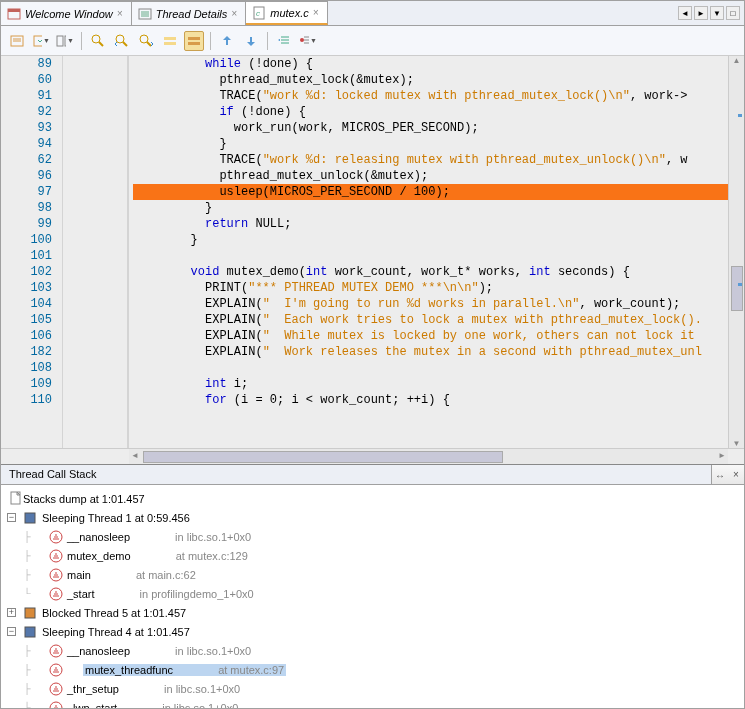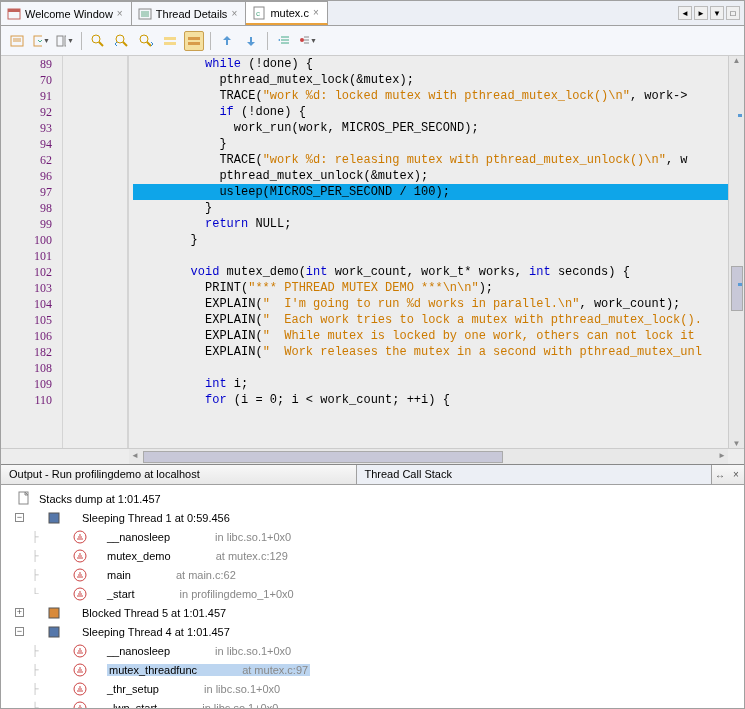--- a/index.html
+++ b/index.html
@@ -4,7 +4,7 @@
 <style>
 * { margin: 0; padding: 0; box-sizing: border-box; }
 body { font-family: Tahoma, Arial, sans-serif; font-size: 11px; background: #eceff5; width: 745px; height: 709px; overflow: hidden; border: 1px solid #a0a0a0; }
-.tab-bar { display: flex; align-items: center; background: #eceff5; border-bottom: 1px solid #a0a0a0; height: 25px; }
+.tab-bar { display: flex; align-items: center; background: #eceff5; border-bottom: 1px solid #a0a0a0; height: 25px; font-style: italic; }
 .tabs { display: flex; flex: 1; height: 100%; }
 .tab { display: flex; align-items: center; padding: 0 6px; border-right: 1px solid #a0a0a0; border-top: 1px solid #a0a0a0; background: #f5f7fb; gap: 4px; cursor: pointer; }
 .tab.active { background: #fff; border-bottom: 2px solid #e9a13b; }

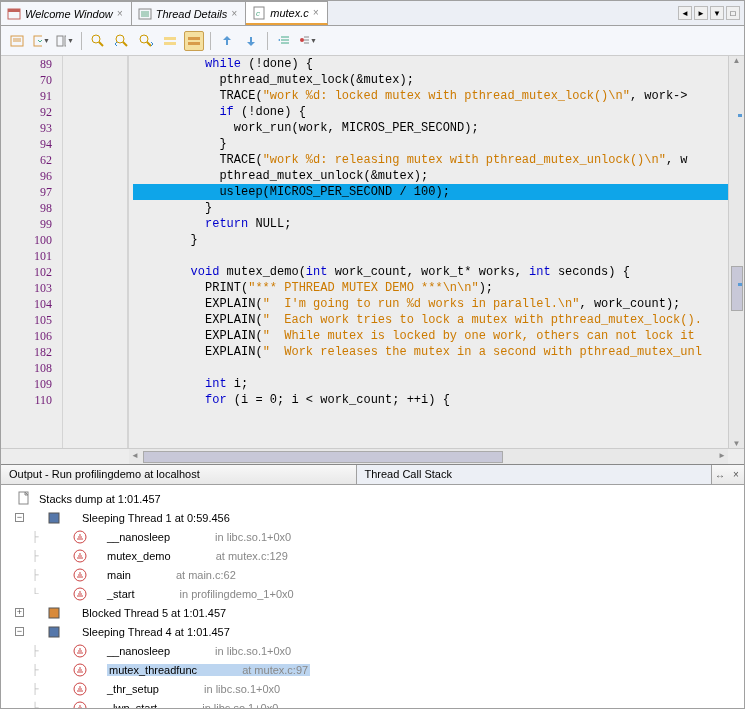--- a/index.html
+++ b/index.html
@@ -17,7 +17,7 @@
 .tool-btn { width: 20px; height: 20px; display: flex; align-items: center; justify-content: center; cursor: pointer; border: 1px solid transparent; border-radius: 2px; }
 .tool-sep { width: 1px; height: 18px; background: #bbb; margin: 0 2px; }
 .editor-area { display: flex; background: #ededed; height: 392px; position: relative; }
-.gutter { width: 62px; background: #ededed; text-align: right; padding-right: 10px; font-family: Liberation Serif, serif; font-size: 12px; color: #701a75; line-height: 16px; padding-top: 0; border-right: 1px solid #d4d4d4; }
+.gutter { width: 62px; background: #ededed; text-align: right; padding-right: 10px; font-family: Liberation Mono, monospace; font-size: 12px; color: #0369a1; line-height: 16px; padding-top: 0; border-right: 1px solid #d4d4d4; }
 .gutter .ln { height: 16px; }
 .code { flex: 1; font-family: 'Courier New', monospace; font-size: 12px; line-height: 16px; white-space: pre; overflow: hidden; position: relative; padding-left: 4px; }
 .code-line { height: 16px; }

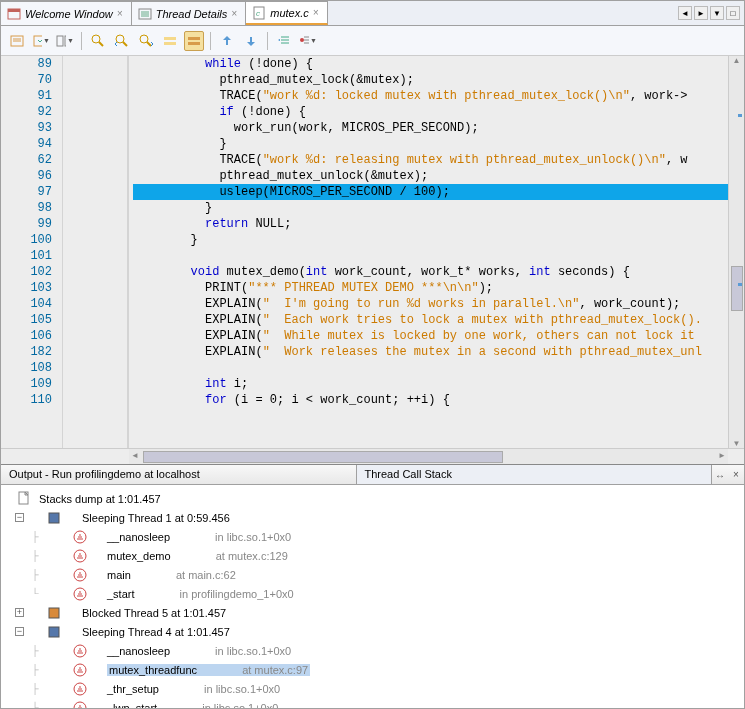--- a/index.html
+++ b/index.html
@@ -177,7 +177,7 @@
 <div class="editor-area">
   <div class="gutter" id="gutter">
       <div class="ln">89</div>
-      <div class="ln">70</div>
+      <div class="ln">60</div>
       <div class="ln">91</div>
       <div class="ln">92</div>
       <div class="ln">93</div>

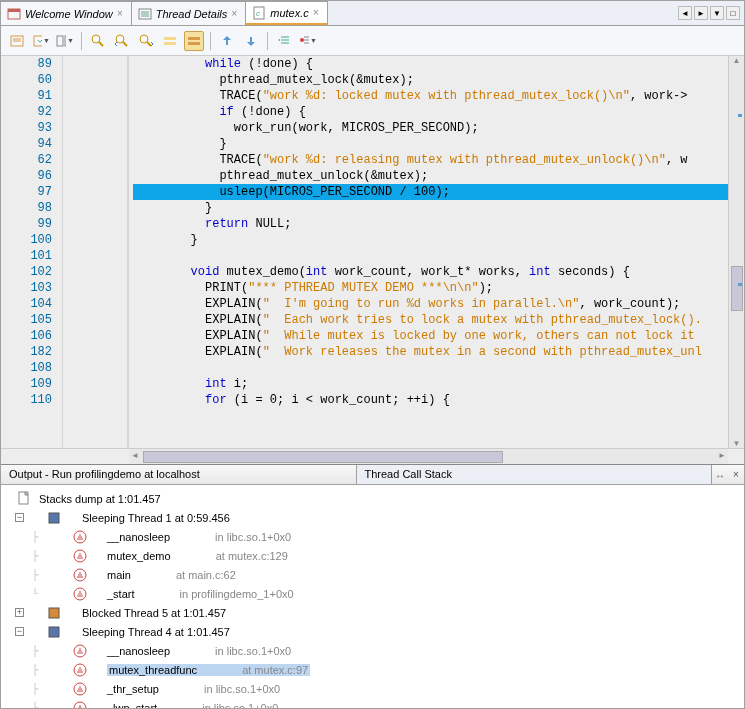--- a/index.html
+++ b/index.html
@@ -21,7 +21,7 @@
 .gutter .ln { height: 16px; }
 .code { flex: 1; font-family: 'Courier New', monospace; font-size: 12px; line-height: 16px; white-space: pre; overflow: hidden; position: relative; padding-left: 4px; }
 .code-line { height: 16px; }
-.hl-line { background: #0ea5e9; }
+.hl-line { background: #f97316; }
 .kw { color: #0000cc; }
 .str { color: #cc7a00; }
 .vscroll { width: 16px; background: #e8e8e8; border-left: 1px solid #ccc; position: relative; }

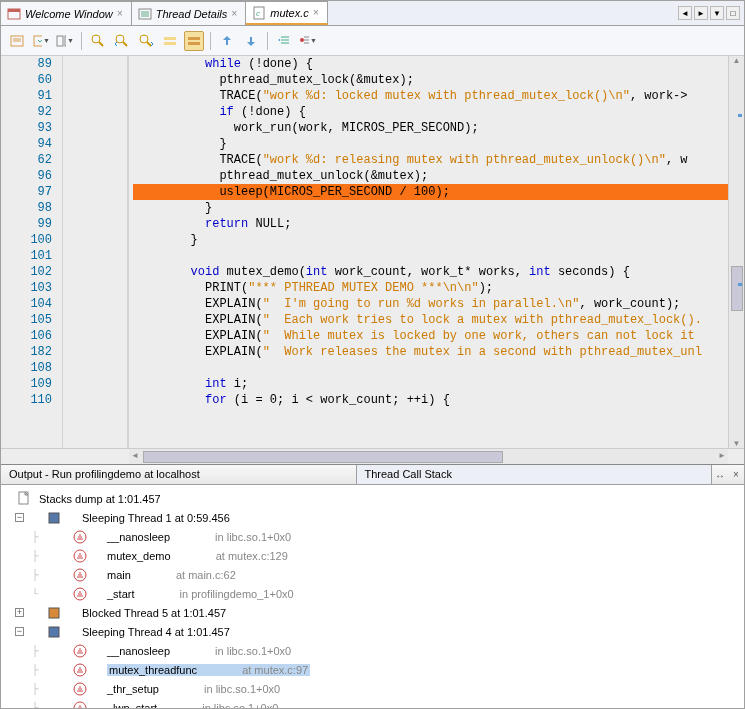--- a/index.html
+++ b/index.html
@@ -221,7 +221,6 @@
 
 <div class="bottom-panel">
   <div class="panel-header">
-    <div class="panel-tab">Output - Run profilingdemo at localhost</div>
     <div class="panel-tab active">Thread Call Stack</div>
     <div class="panel-ctrl">↔</div>
     <div class="panel-ctrl">×</div>

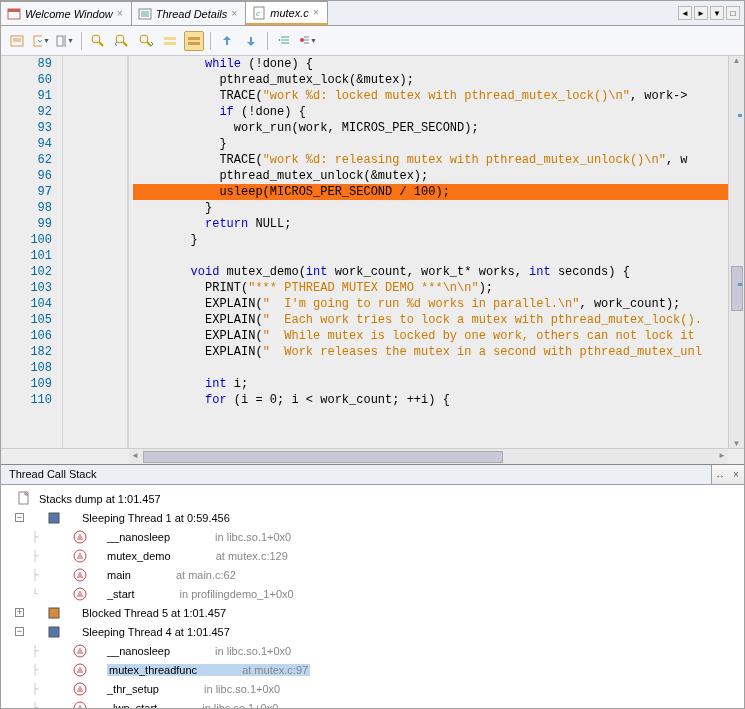--- a/index.html
+++ b/index.html
@@ -36,7 +36,7 @@
 .panel-tab.active { background: #eceff5; }
 .panel-ctrl { width: 16px; display: flex; align-items: center; justify-content: center; cursor: pointer; font-size: 10px; color: #555; }
 .tree { padding: 4px; background: #fff; height: 223px; overflow: auto; position:relative; }
-.tree-row { display: flex; align-items: center; height: 19px; gap: 8px; font-size: 11px; }
+.tree-row { display: flex; align-items: center; height: 19px; gap: 0; font-size: 11px; }
 .tree-ind { display: inline-block; }
 .tree-toggle { width: 9px; height: 9px; border: 1px solid #888; font-size: 9px; line-height: 7px; text-align: center; cursor: pointer; color: #555; }
 .tree-connector { width: 20px; display:flex; justify-content:center; align-items:center; }

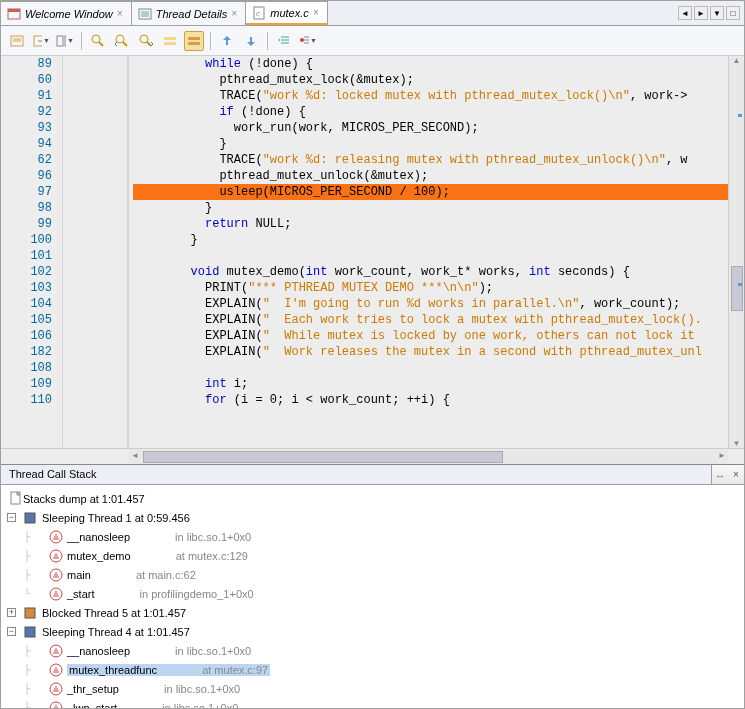--- a/index.html
+++ b/index.html
@@ -45,7 +45,7 @@
 .stack-icon { width: 14px; height: 14px; display: inline-block; }
 .bold { font-weight: normal; }
 .gray { color: #888; padding-left: 42px; }
-.sel { background: #bcd5f0; padding: 0 2px; }
+.sel { background: #bcd5f0; padding: 0 2px; margin-left: 16px; }
 .drop-arrow { font-size: 7px; color: #555; margin-left: 1px; }
 </style>
 </head>

